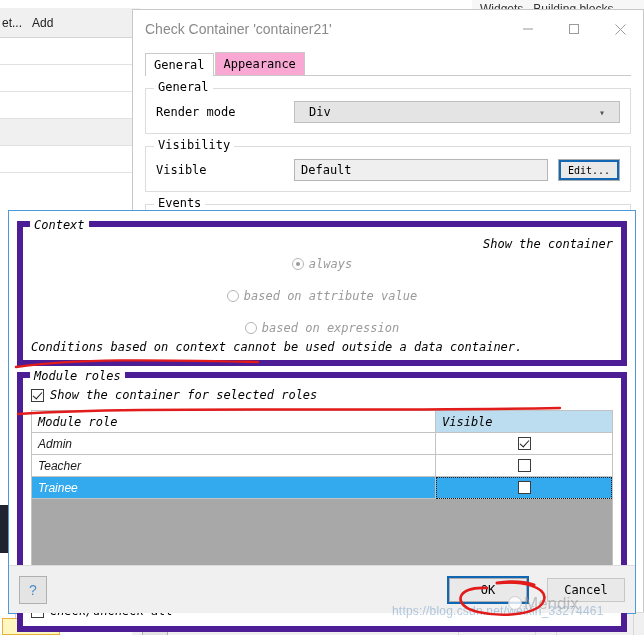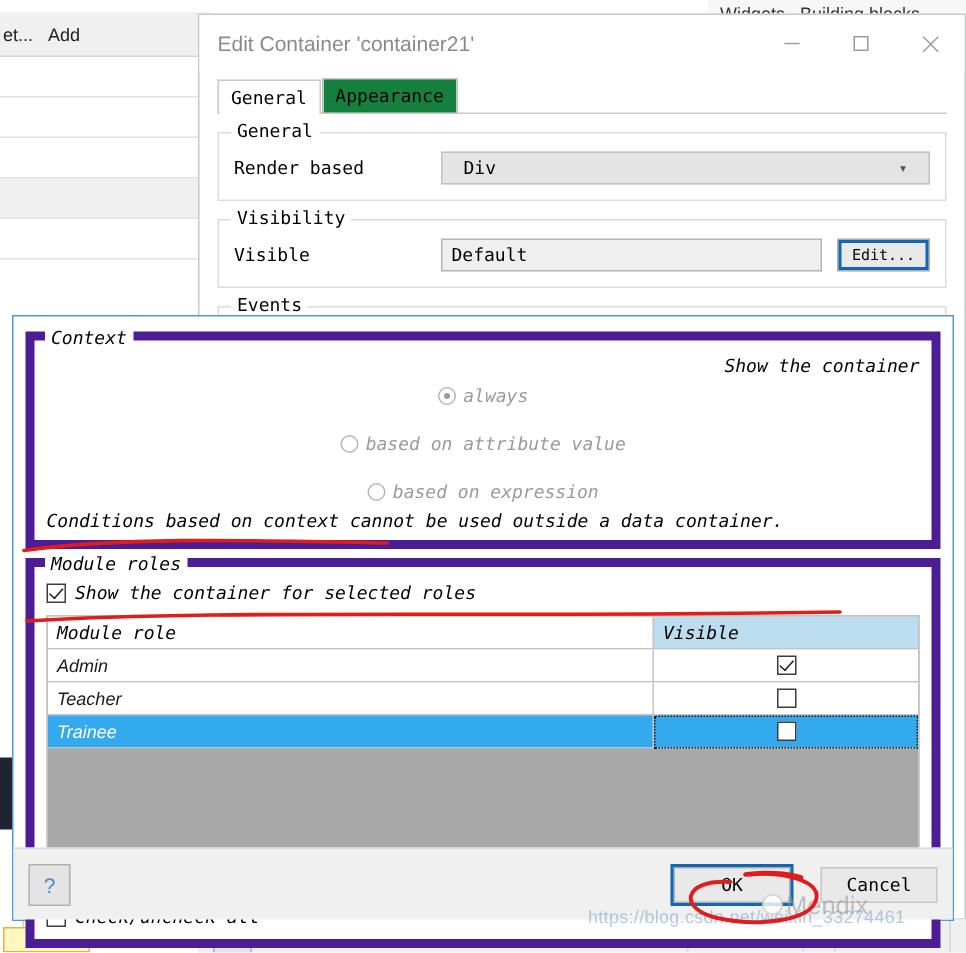--- a/index.html
+++ b/index.html
@@ -287,7 +287,7 @@
 
   <div class="win" id="editContainer">
     <div class="win-titlebar">
-      <div class="win-title">Edit Container 'container21'</div>
+      <div class="win-title">Check Container 'container21'</div>
       <div class="win-buttons">
         <div class="win-btn">
           <svg width="12" height="12" viewBox="0 0 12 12">

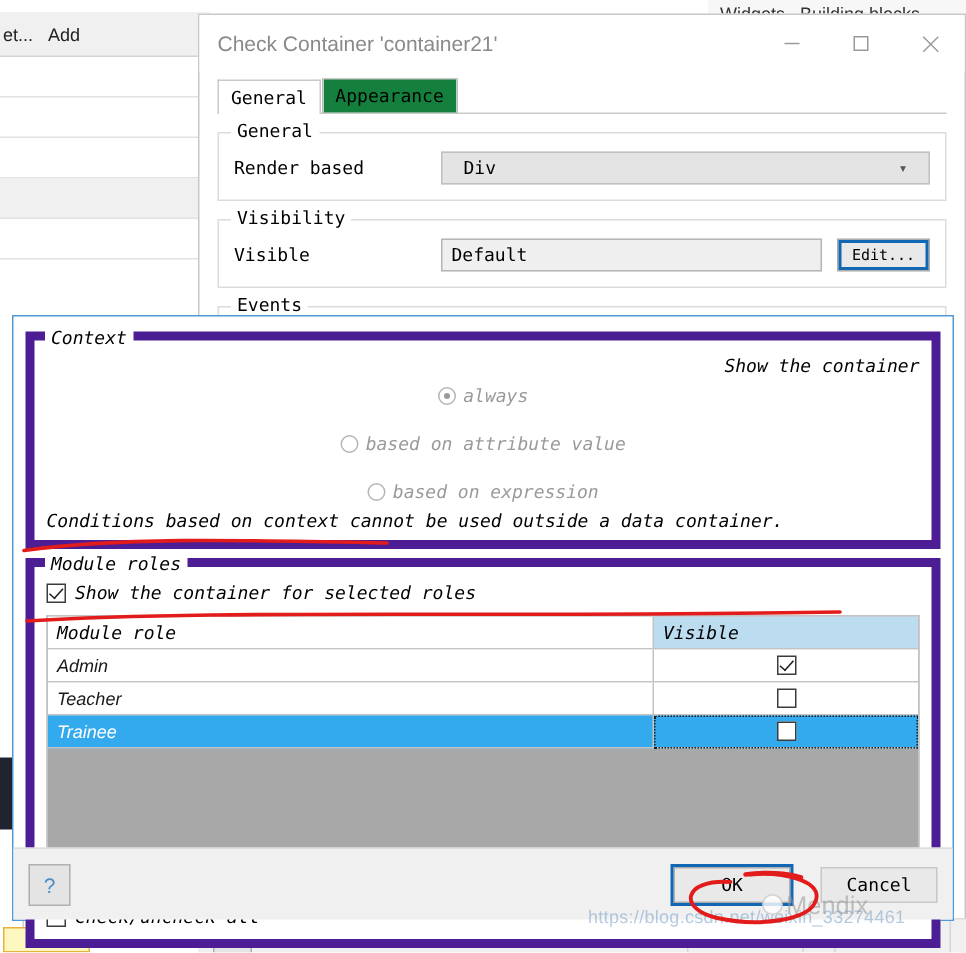--- a/index.html
+++ b/index.html
@@ -96,7 +96,7 @@
   .tabstrip .tab {
     font-family: "DejaVu Sans Mono", monospace; font-size: 12px;
     padding: 3px 8px 3px 8px; border: 1px solid #c9c9c9; border-bottom: none;
-    background: #15803d; color: #000; line-height: 16px; margin-right: 1px;
+    background: #f9a8d4; color: #000; line-height: 16px; margin-right: 1px;
   }
   .tabstrip .tab.sel { background: #ffffff; position: relative; top: 1px; }
   .groupbox {

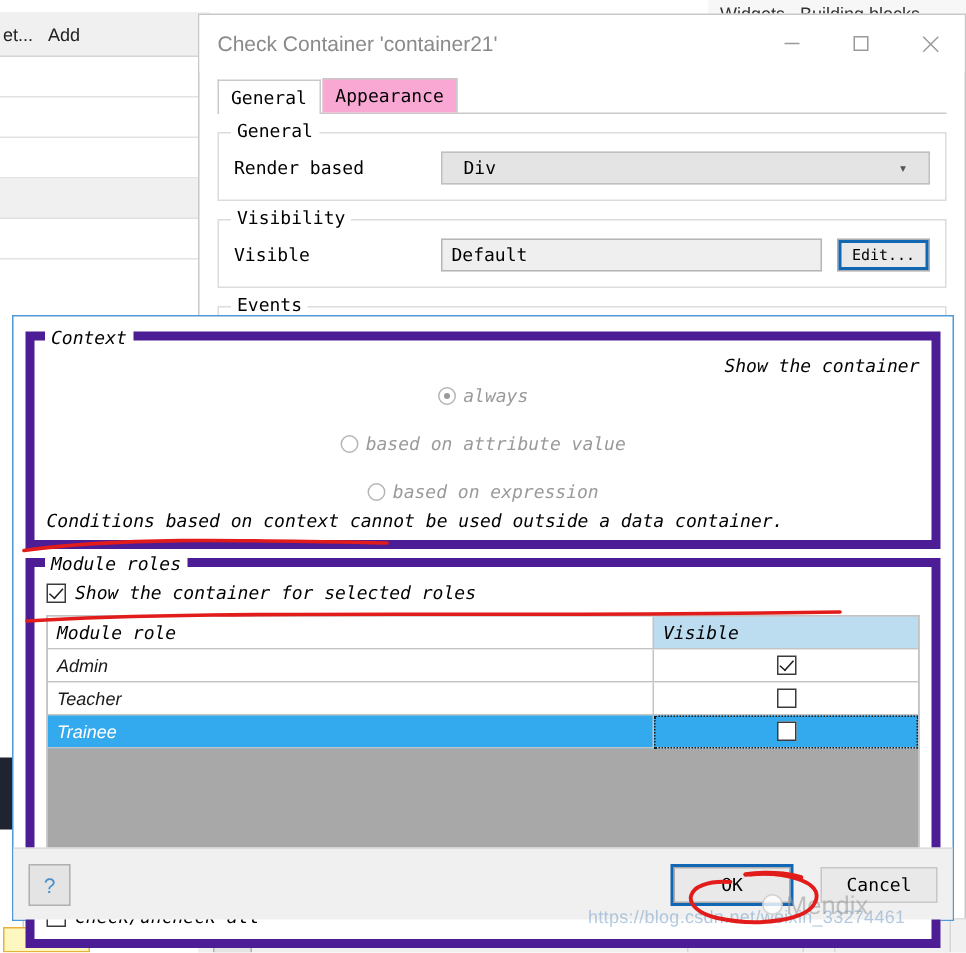--- a/index.html
+++ b/index.html
@@ -317,7 +317,7 @@
       <div class="groupbox">
         <div class="legend">General</div>
         <div class="fieldrow">
-          <div class="fieldlabel">Render based</div>
+          <div class="fieldlabel">Render mode</div>
           <div class="combo">
             <span>Div</span>
             <span class="chev">▾</span>

